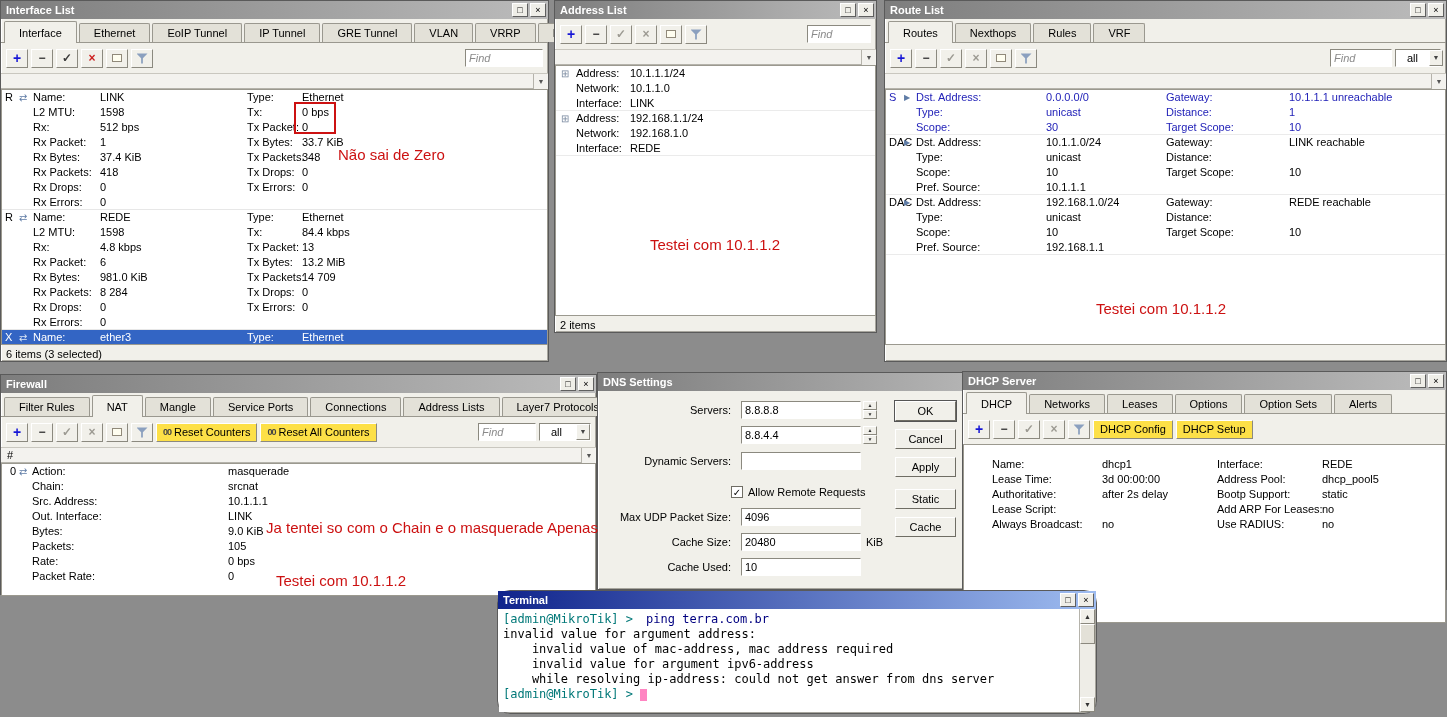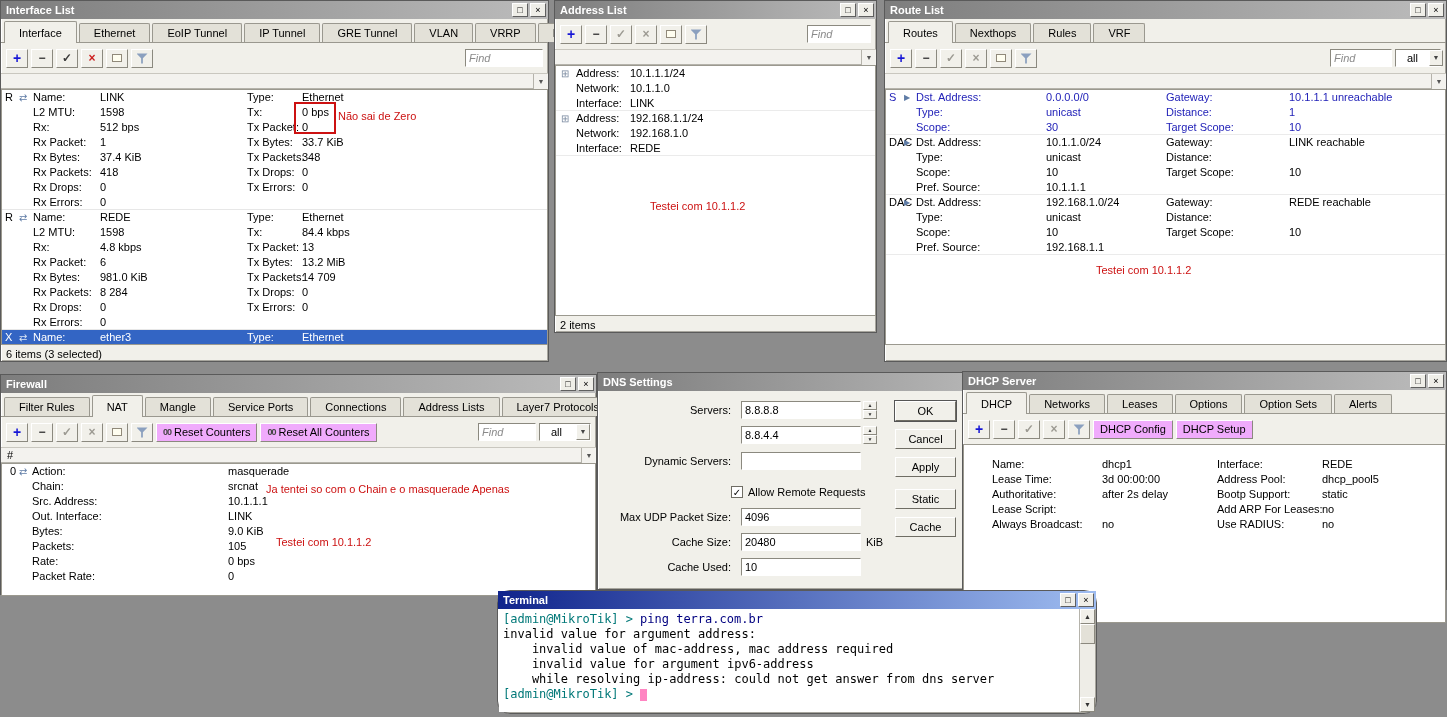--- a/index.html
+++ b/index.html
@@ -111,7 +111,7 @@
 .scroll-btn.down{bottom:0;}
 .scroll-thumb{position:absolute;left:0;top:15px;width:15px;height:20px;background:#e3e1d8;border:1px solid;border-color:#fff #8b897f #8b897f #fff;}
 
-.annot{position:absolute;font-size:11px;white-space:nowrap;z-index:60;color:#cc1111;}
+.annot{position:absolute;font-size:15px;white-space:nowrap;z-index:60;color:#cc1111;margin-top:36px;}
 .annot-box{position:absolute;border:2px solid #cc1111;z-index:60;}
 #an-box{left:294px;top:102px;width:42px;height:32px;}
 #an-iface{left:338px;top:110px;}

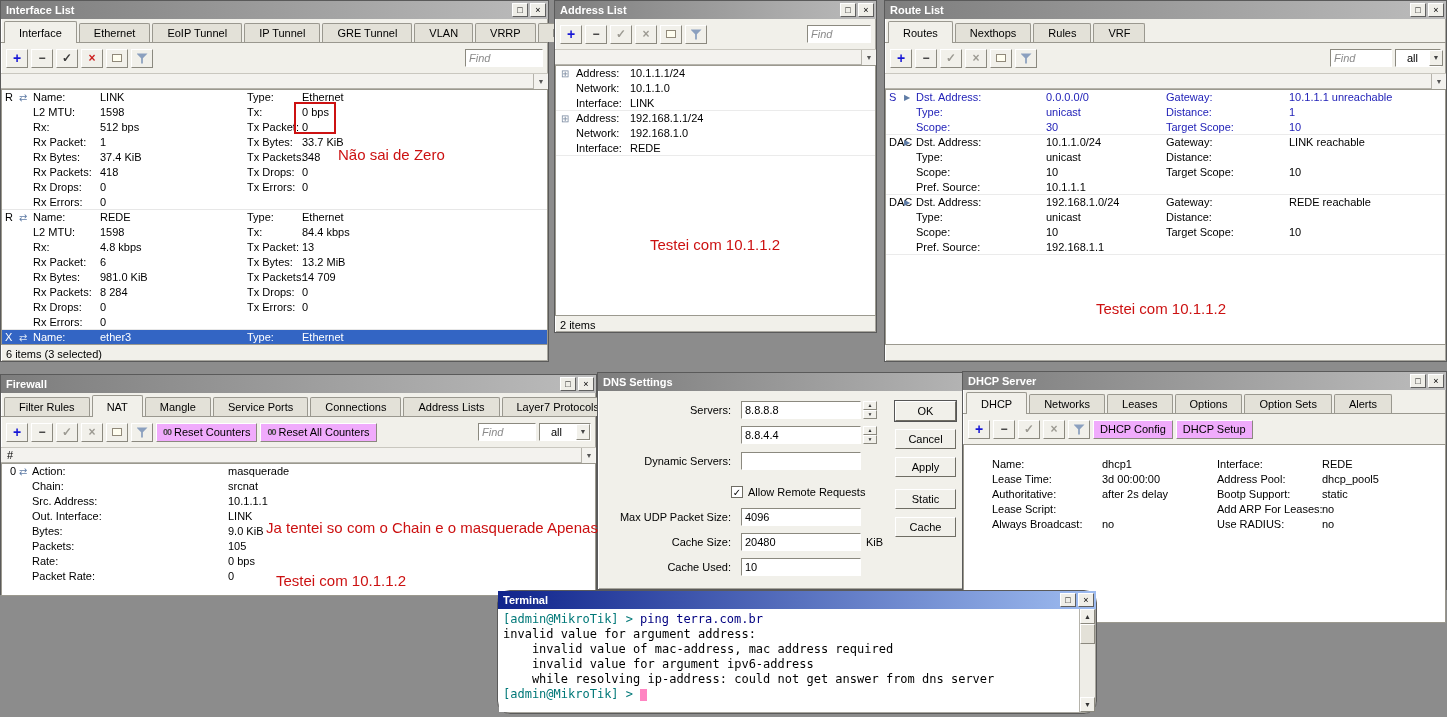--- a/index.html
+++ b/index.html
@@ -75,7 +75,7 @@
 .fw-num{position:absolute;left:8px;top:0;line-height:15px;}
 .fw-row .col{position:absolute;left:30px;top:0;}
 .fw-row .pl{width:196px;}
-.btn{height:19px;background:#f0abfc;border:1px solid;border-color:#fff #8b897f #8b897f #fff;display:flex;align-items:center;gap:3px;padding:0 6px;white-space:nowrap;}
+.btn{height:19px;background:#fde047;border:1px solid;border-color:#fff #8b897f #8b897f #fff;display:flex;align-items:center;gap:3px;padding:0 6px;white-space:nowrap;}
 .zz{color:#444;font-weight:bold;font-size:9px;letter-spacing:-1px;}
 
 #win-dns{left:597px;top:372px;width:426px;height:218px;}

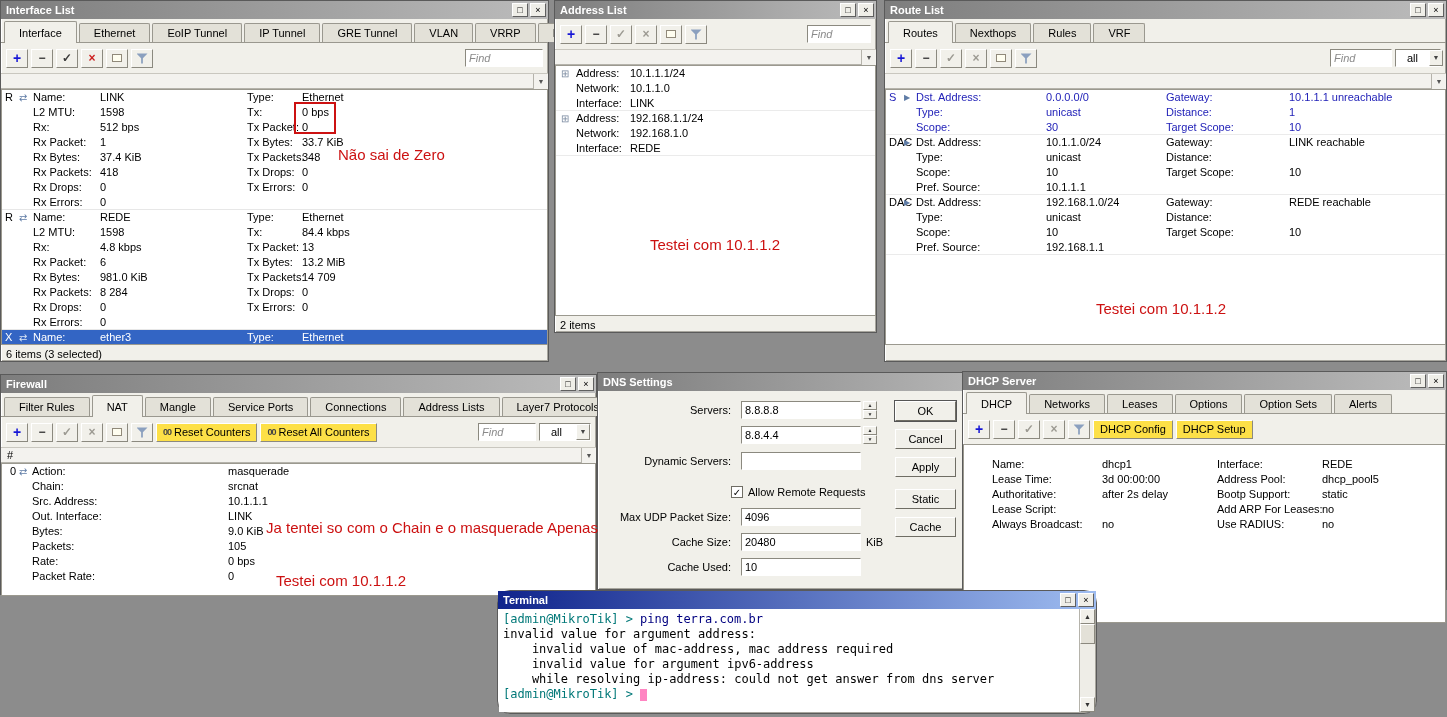--- a/index.html
+++ b/index.html
@@ -103,7 +103,7 @@
 .term-body{position:absolute;left:1px;top:18px;right:17px;bottom:1px;background:#fff;font-family:"DejaVu Sans Mono",monospace;font-size:12px;padding:3px 0 0 4px;overflow:hidden;}
 .term-line{white-space:pre;height:15px;line-height:15px;}
 .prompt{color:#007878;}
-.cmd{color:#000080;margin-left:7px;}
+.cmd{color:#000080;margin-left:13px;}
 .cursor{display:inline-block;width:7px;height:12px;background:#ff85c2;margin-left:7px;vertical-align:middle;}
 .term-scroll{position:absolute;top:18px;right:1px;bottom:1px;width:16px;background:#eeede7;border-left:1px solid #b5b3ab;}
 .scroll-btn{position:absolute;left:0;width:15px;height:15px;background:#f1f0ea;border:1px solid;border-color:#fff #8b897f #8b897f #fff;font-size:7px;text-align:center;line-height:13px;color:#333;}

